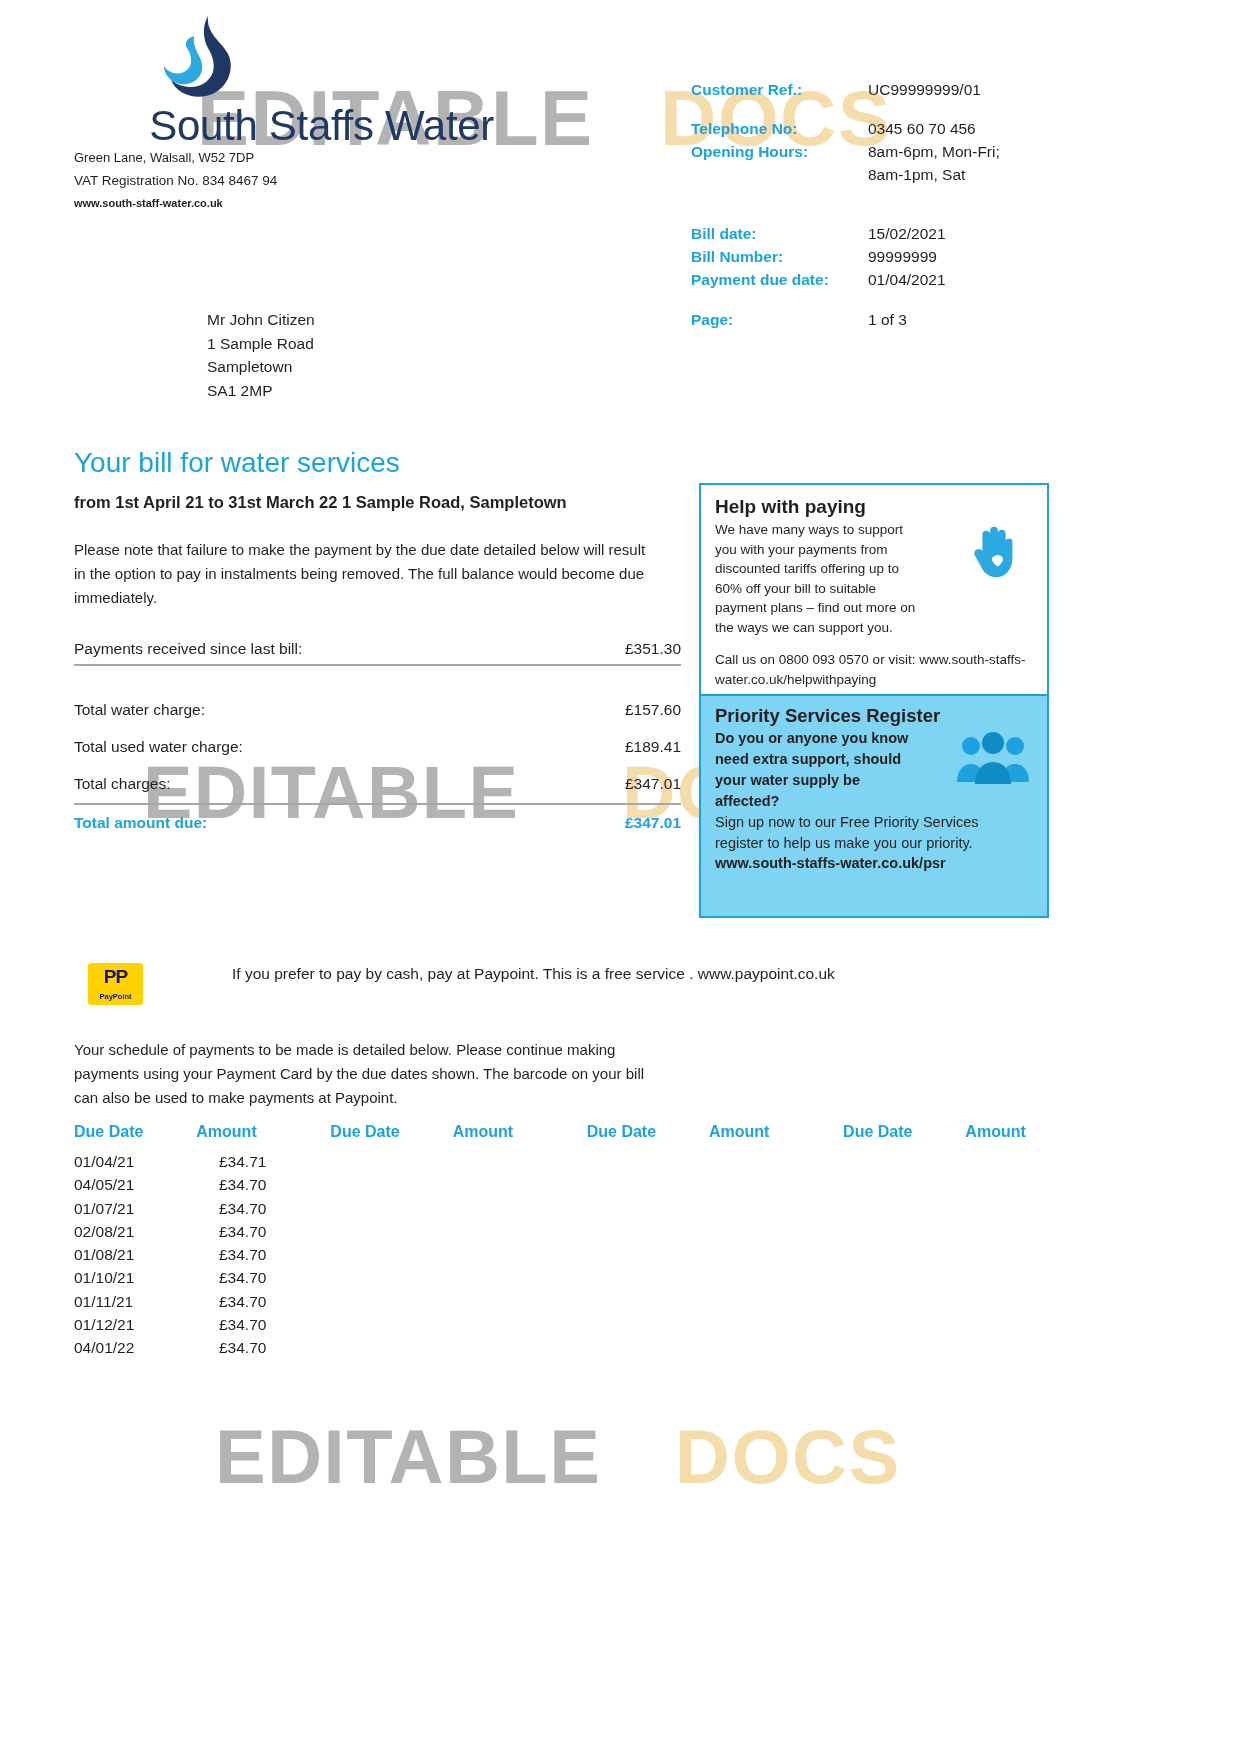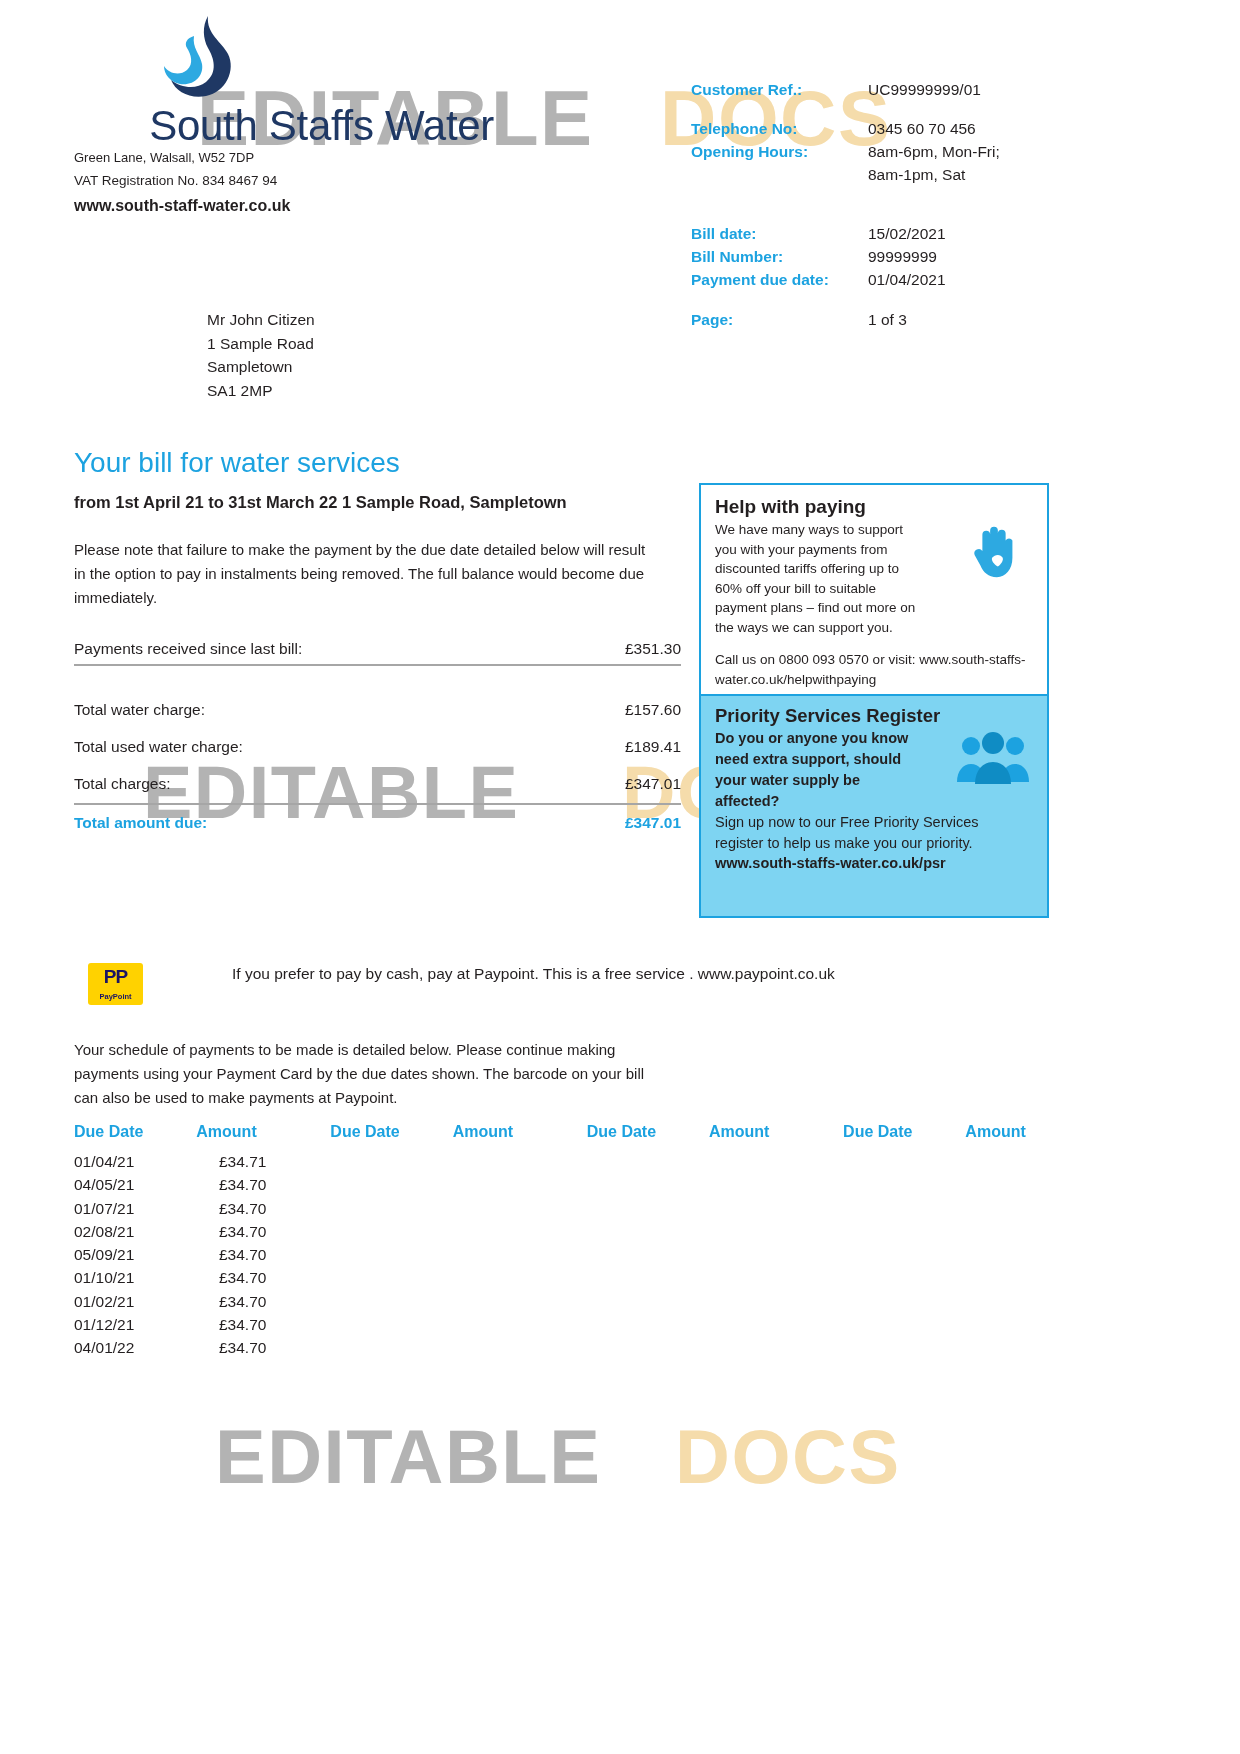--- a/index.html
+++ b/index.html
@@ -61,7 +61,7 @@
     margin-top: 8px;
   }
   .brand-url {
-    font-size: 16px;
+    font-size: 11px;
     font-weight: 700;
     color: #231f20;
     margin-top: 9px;

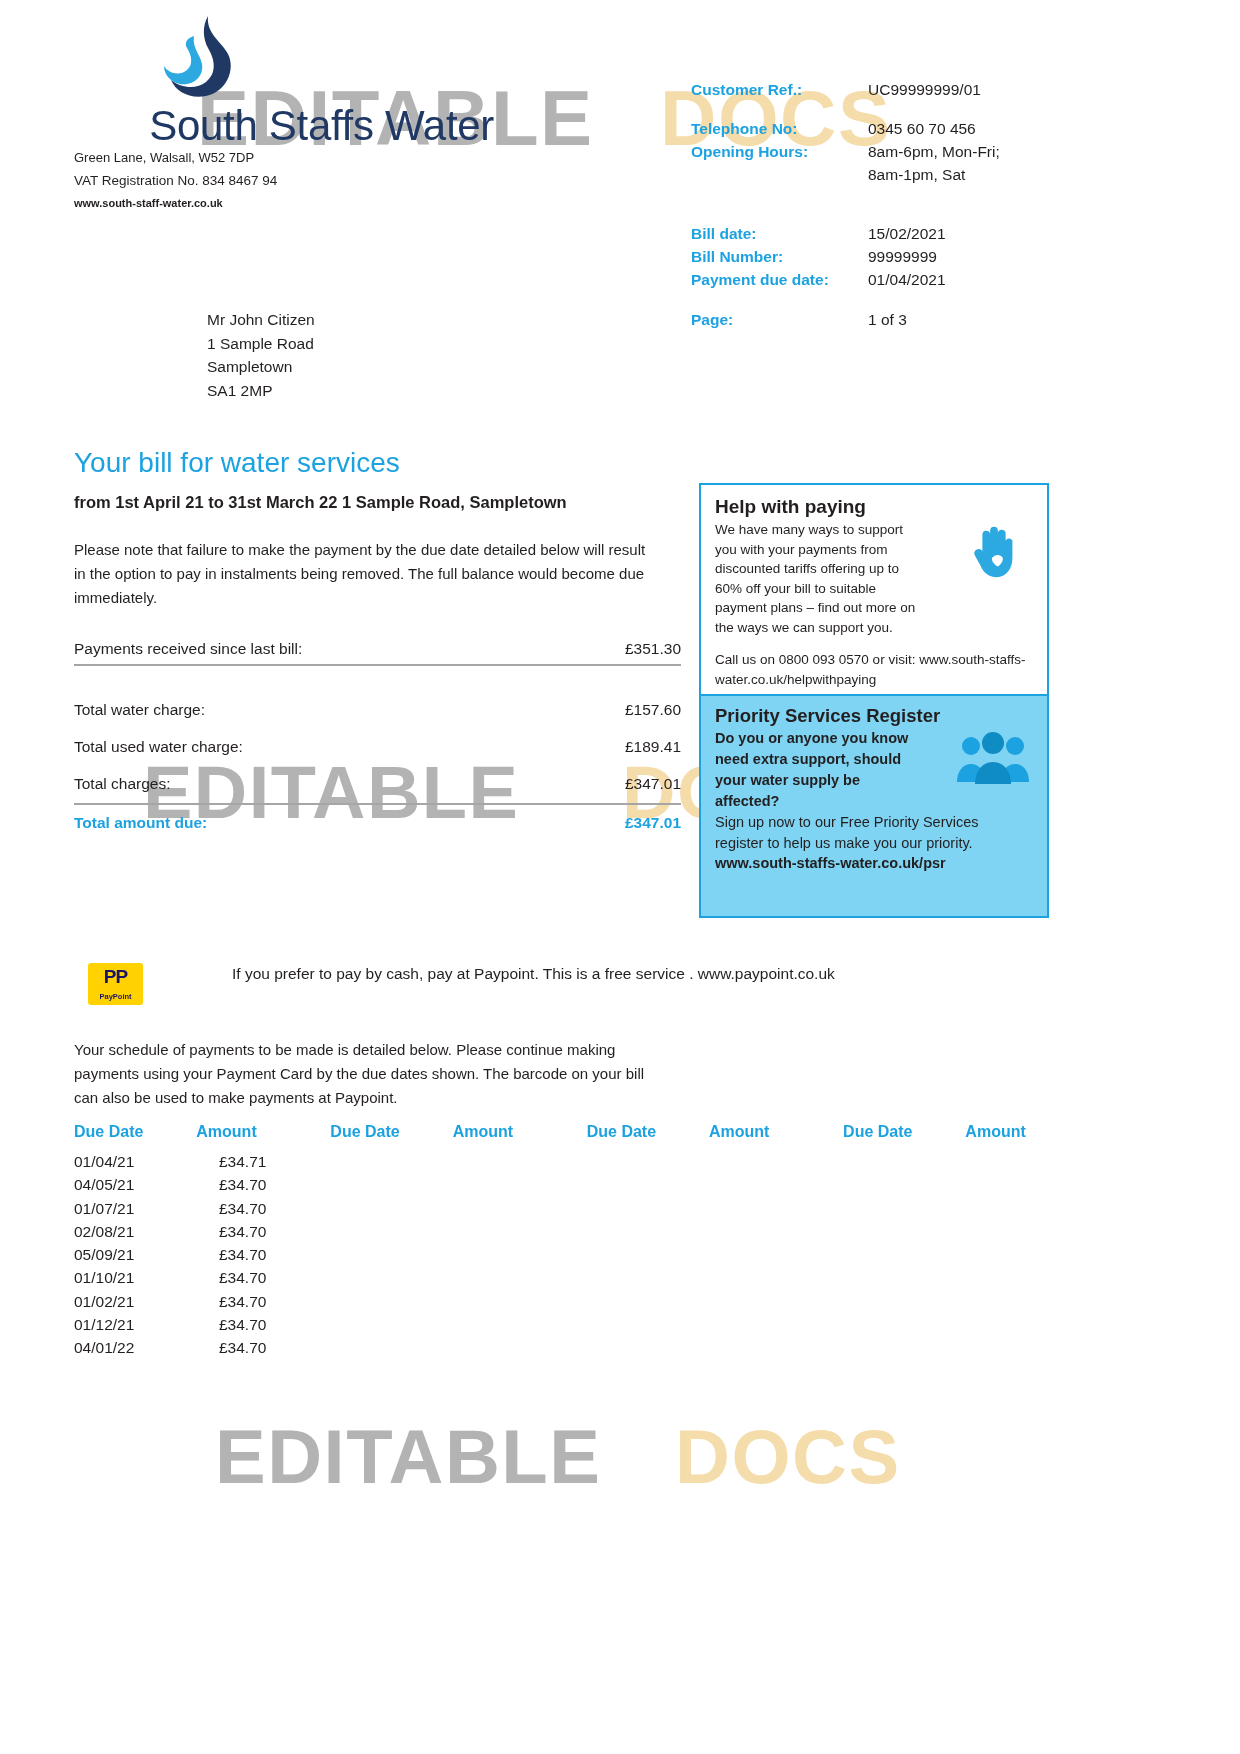--- a/index.html
+++ b/index.html
@@ -474,7 +474,7 @@
           <div class="col-a">£34.70</div>
         </div>
         <div class="sched-line">
-          <div class="col-d">05/09/21</div>
+          <div class="col-d">01/08/21</div>
           <div class="col-a">£34.70</div>
         </div>
         <div class="sched-line">

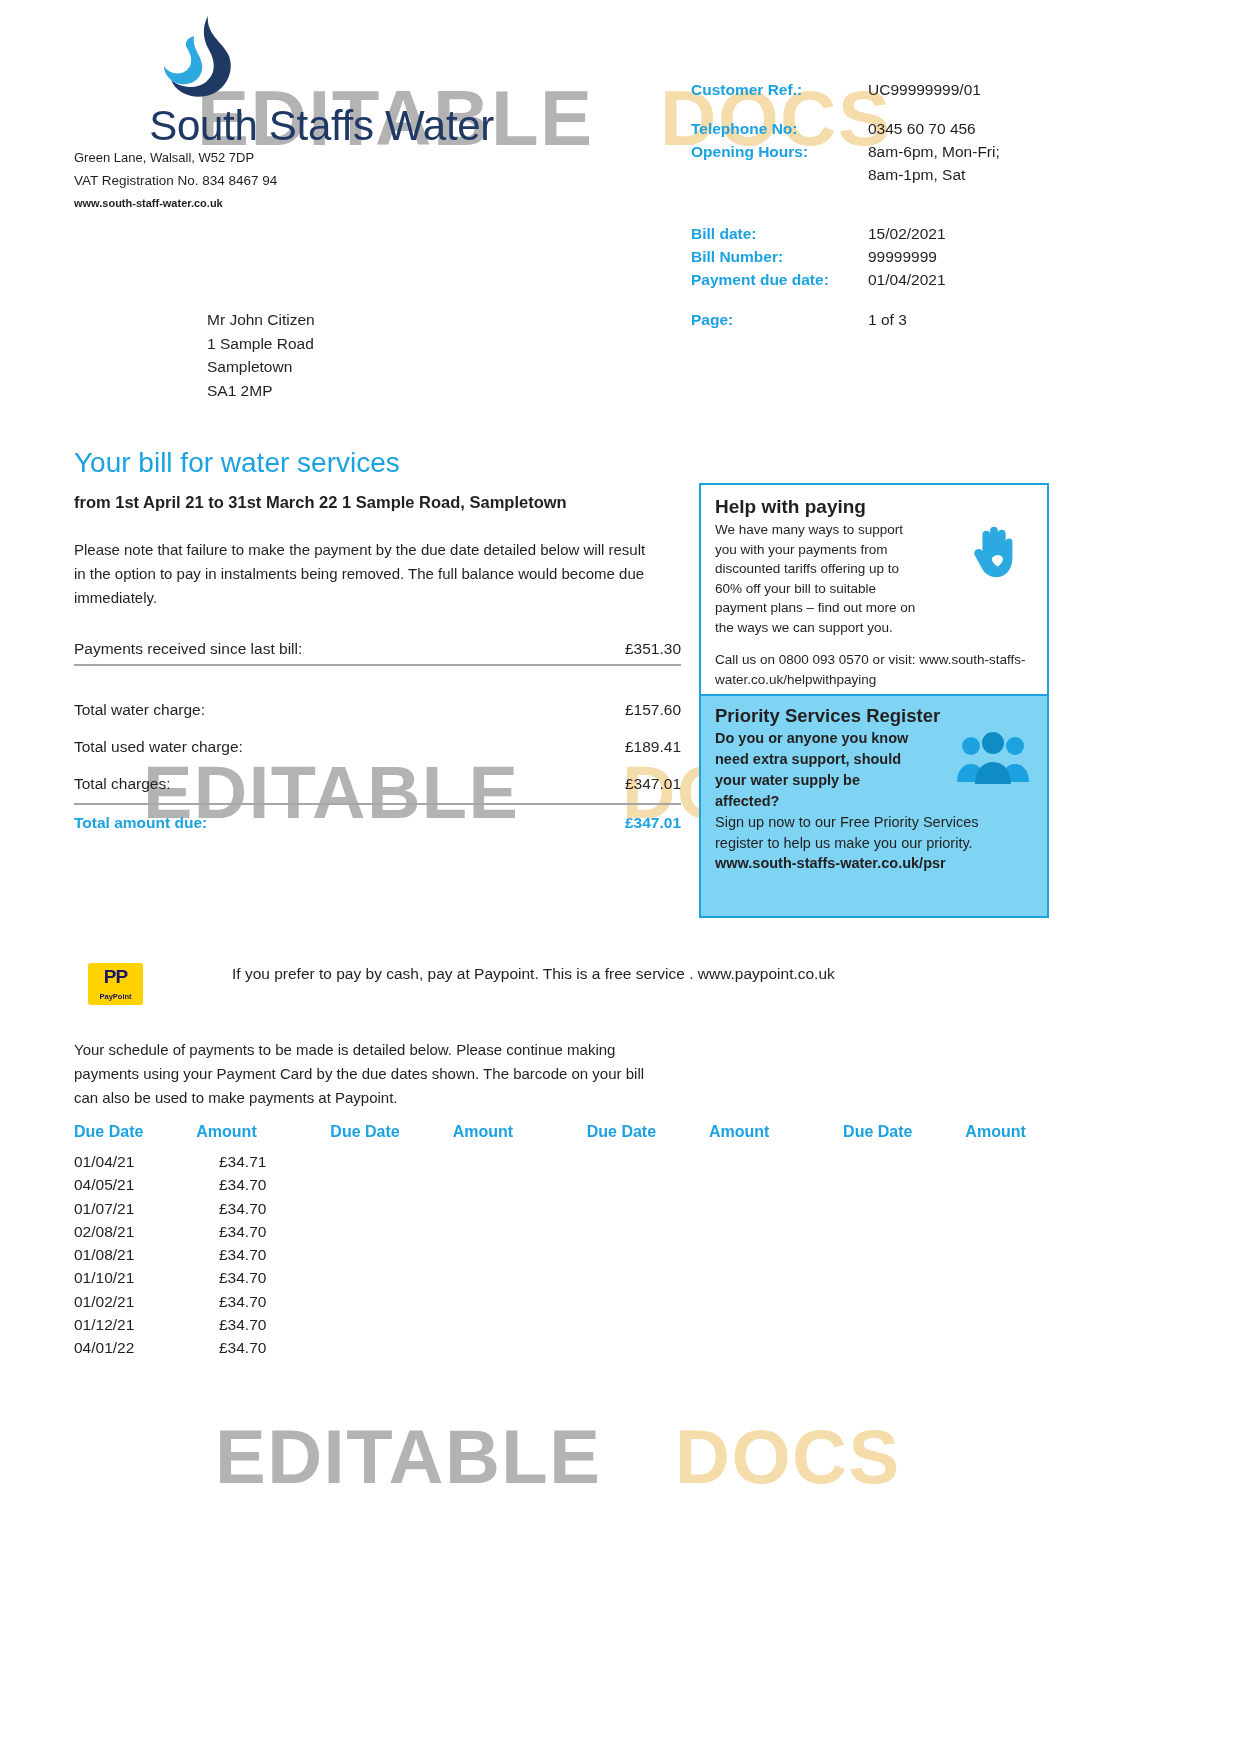--- a/index.html
+++ b/index.html
@@ -482,7 +482,7 @@
           <div class="col-a">£34.70</div>
         </div>
         <div class="sched-line">
-          <div class="col-d">01/02/21</div>
+          <div class="col-d">01/11/21</div>
           <div class="col-a">£34.70</div>
         </div>
         <div class="sched-line">

